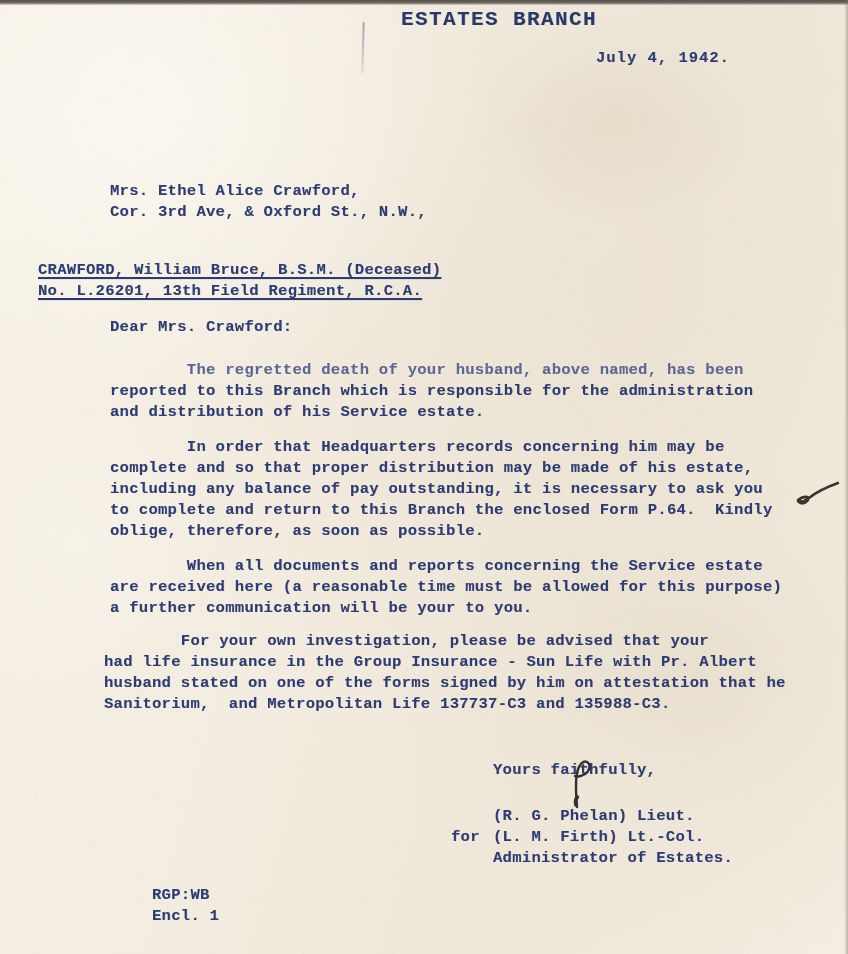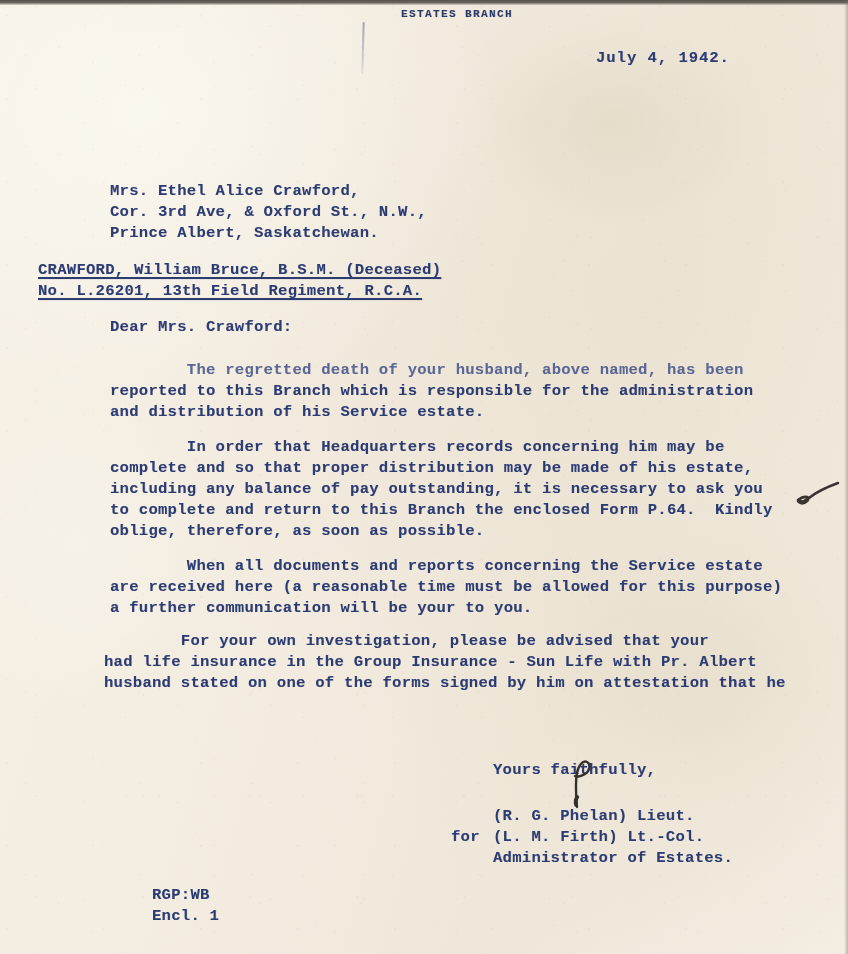--- a/index.html
+++ b/index.html
@@ -90,7 +90,7 @@
   }
   .faded  { color: #5a6795; text-shadow: 0.4px 0.3px 0 rgba(90,103,149,0.2); }
   .header-line {
-    font-size: 11px;
+    font-size: 21px;
     letter-spacing: 1.4px;
     color: #283868;
   }

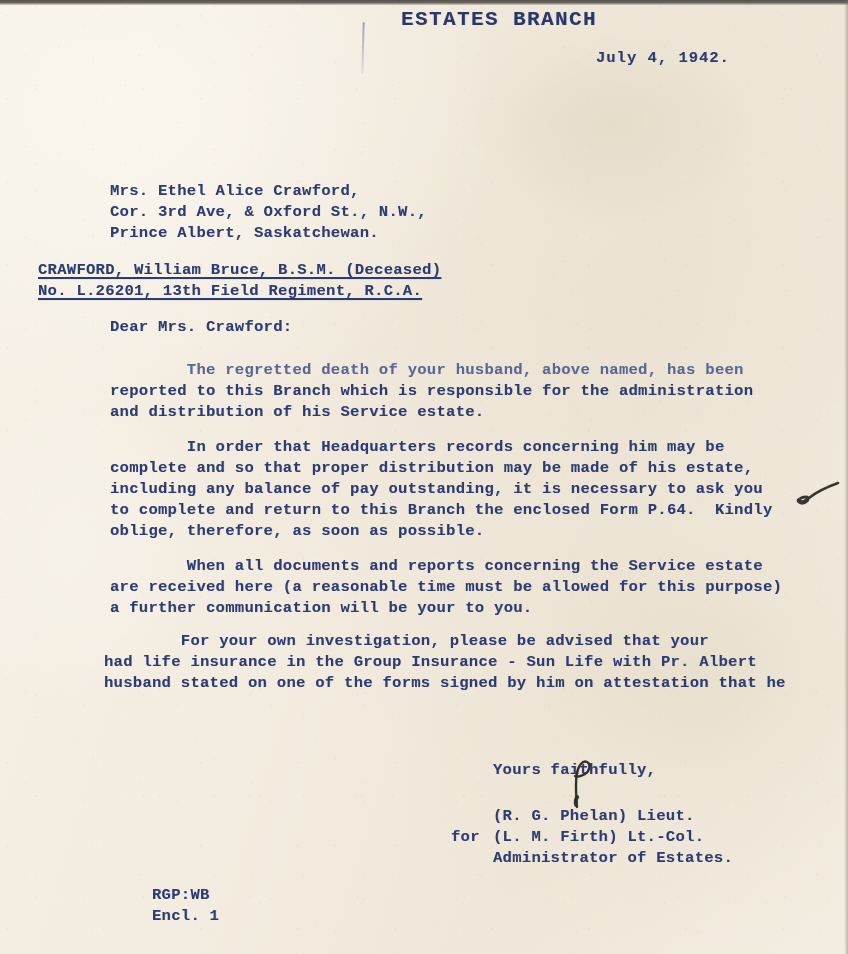--- a/index.html
+++ b/index.html
@@ -135,7 +135,6 @@
   <div class="block" style="left:110px; top:181px;">
     <span class="typed body-line">Mrs. Ethel Alice Crawford,</span>
     <span class="typed body-line">Cor. 3rd Ave, &amp; Oxford St., N.W.,</span>
-    <span class="typed body-line">Prince Albert, Saskatchewan.</span>
   </div>
 
   <div class="block" style="left:38px; top:260px;">

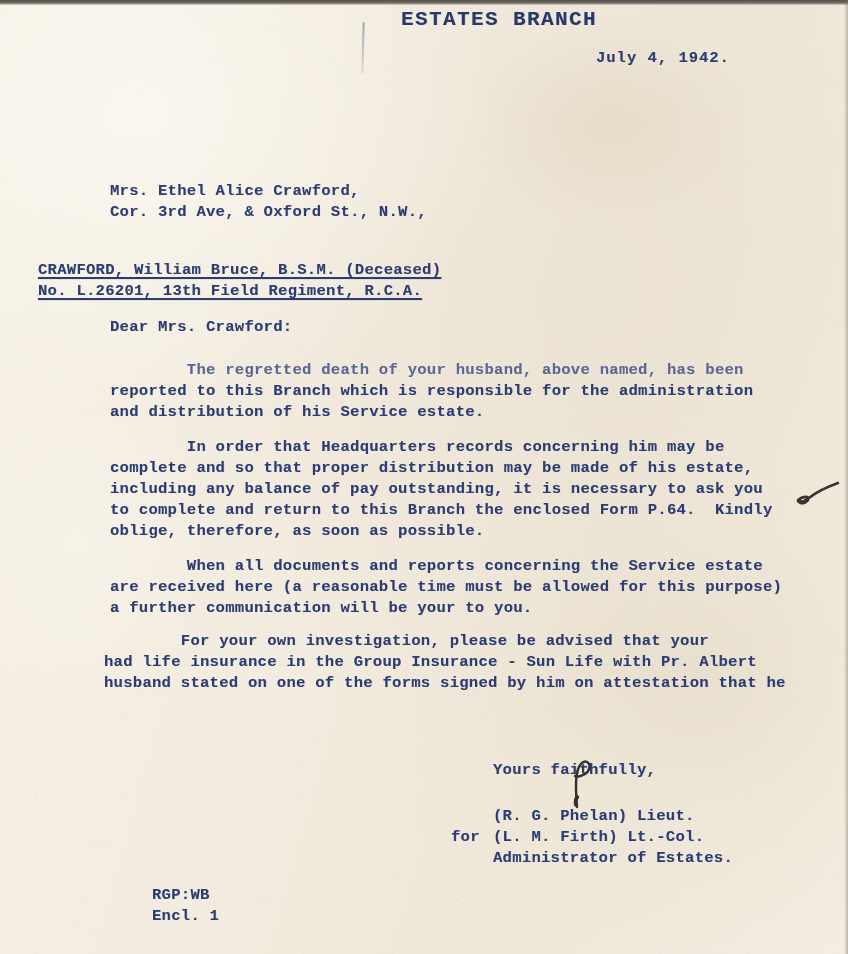--- a/index.html
+++ b/index.html
@@ -168,6 +168,7 @@
     <span class="typed body-line">        For your own investigation, please be advised that your</span>
     <span class="typed body-line">had life insurance in the Group Insurance - Sun Life with Pr. Albert</span>
     <span class="typed body-line">husband stated on one of the forms signed by him on attestation that he</span>
+    <span class="typed body-line">Sanitorium,  and Metropolitan Life 137737-C3 and 135988-C3.</span>
   </div>
 
   <div class="typed body-line" style="left:493px; top:716px;margin-top:44px;">Yours faithfully,</div>

